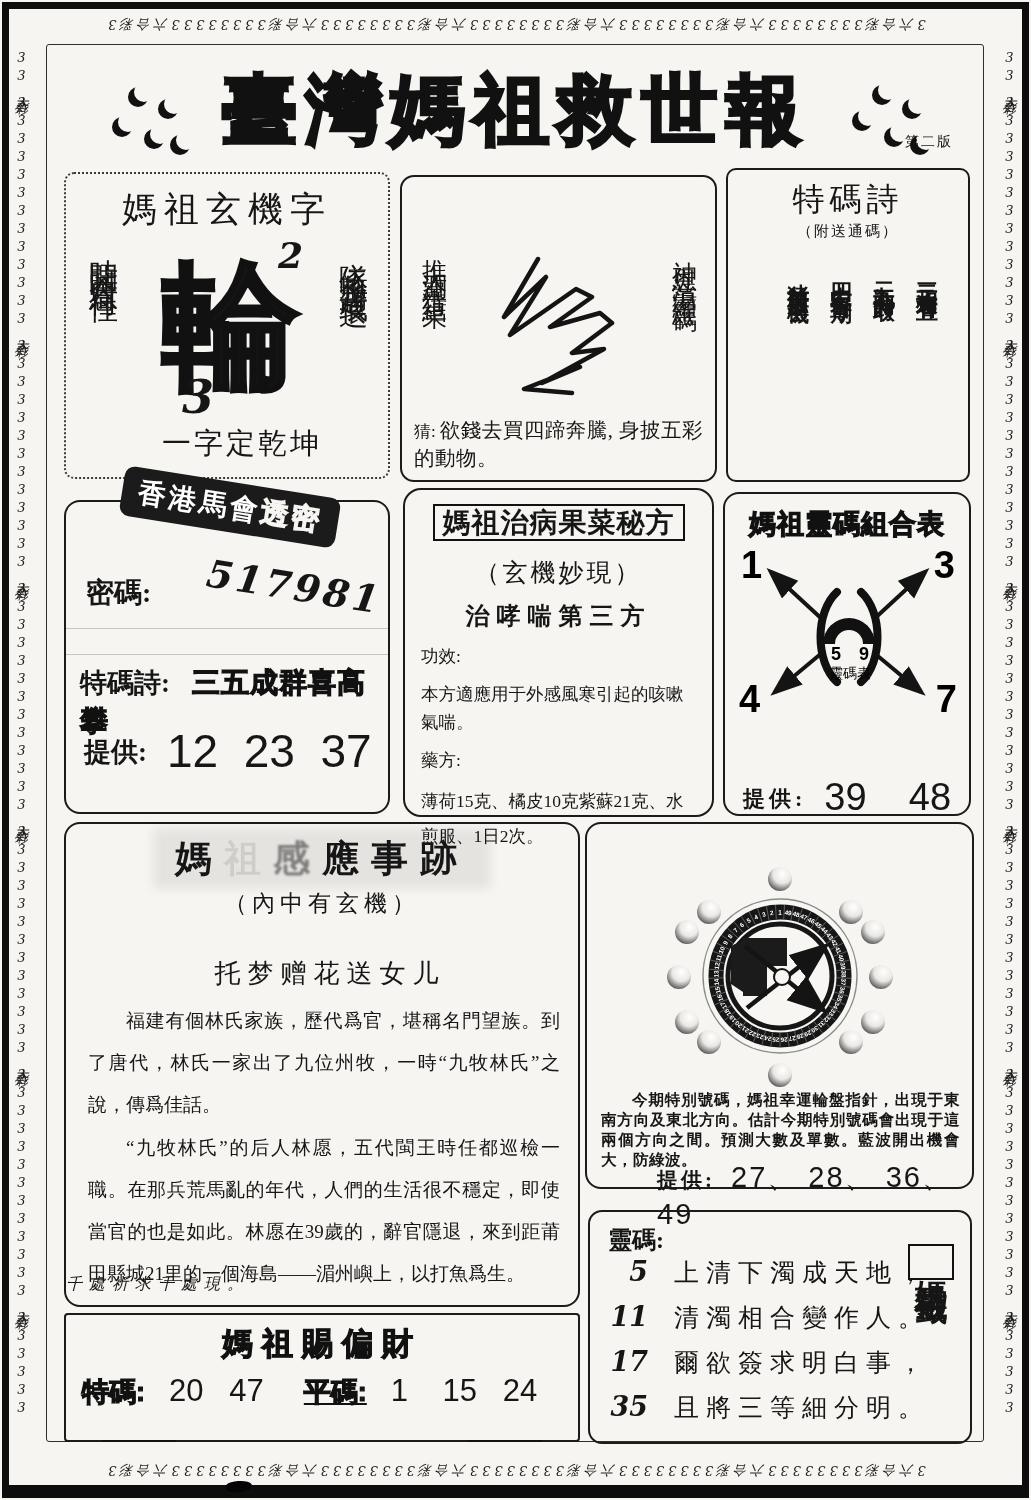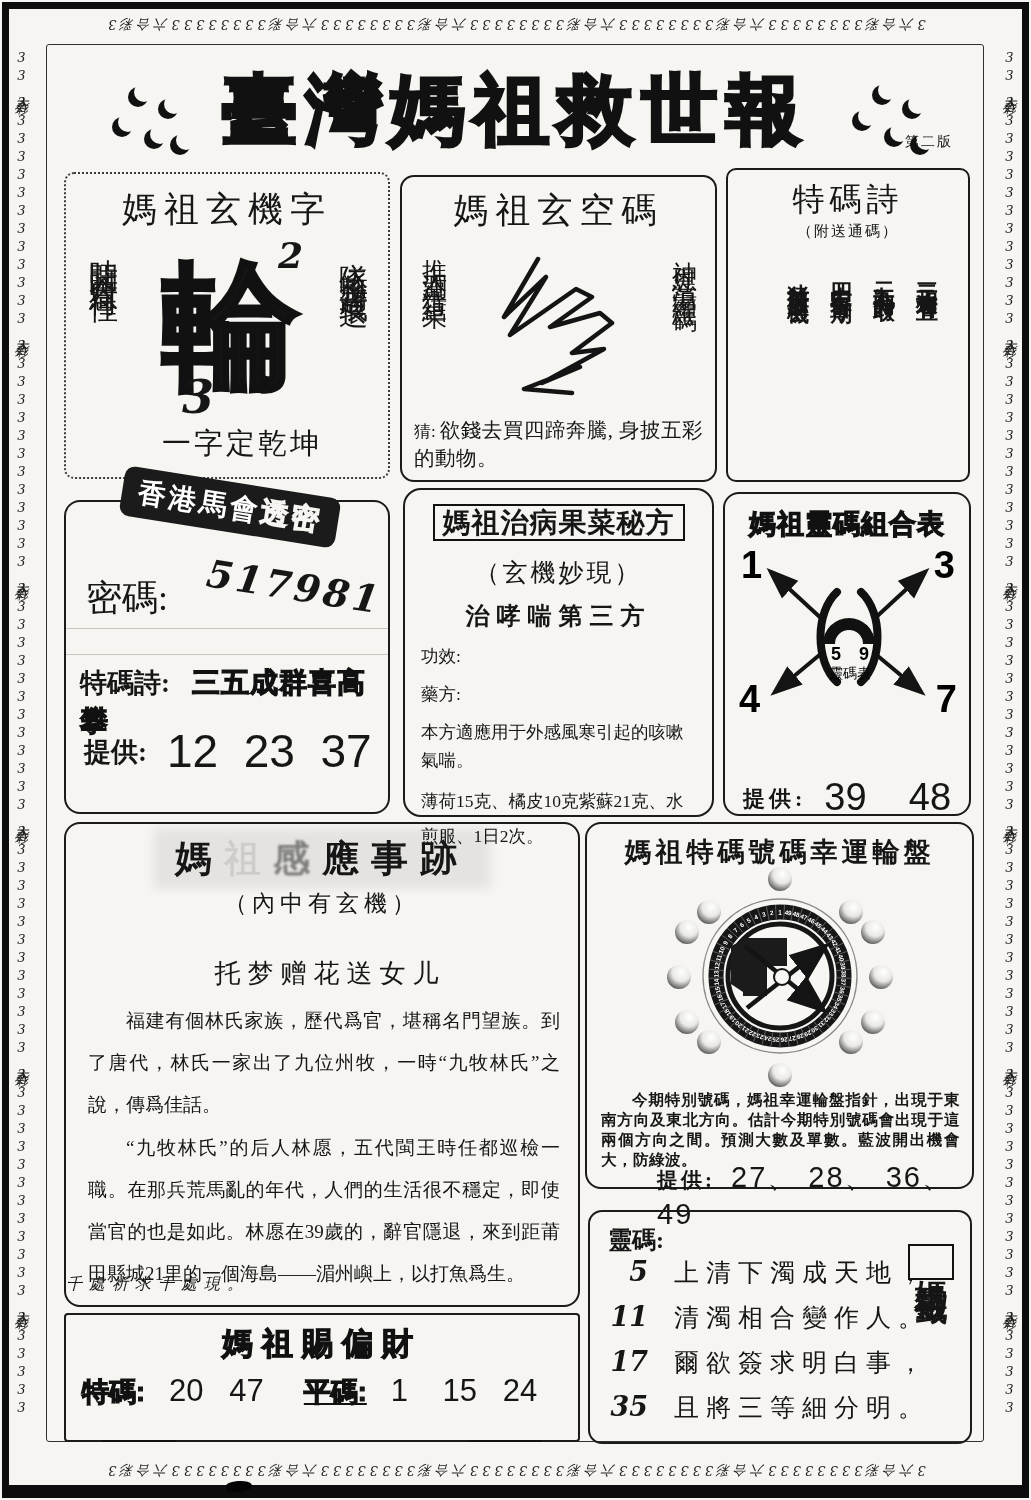--- a/index.html
+++ b/index.html
@@ -95,7 +95,6 @@
 </div>
 
 <div class="box" style="left:400px;top:175px;width:313px;height:303px;border-radius:14px;">
-  <div class="abs boxtitle" style="top:10px;left:0;width:100%;">媽祖玄空碼</div>
   <div class="abs vtext" style="left:16px;top:62px;font-size:25px;letter-spacing:8px;">推大測單猜結果</div>
   <div class="abs vtext" style="right:14px;top:64px;font-size:25px;letter-spacing:8px;">神恩浩蕩顯靈碼</div>
   <svg class="abs" style="left:78px;top:72px;" width="160" height="170" viewBox="0 0 160 170">

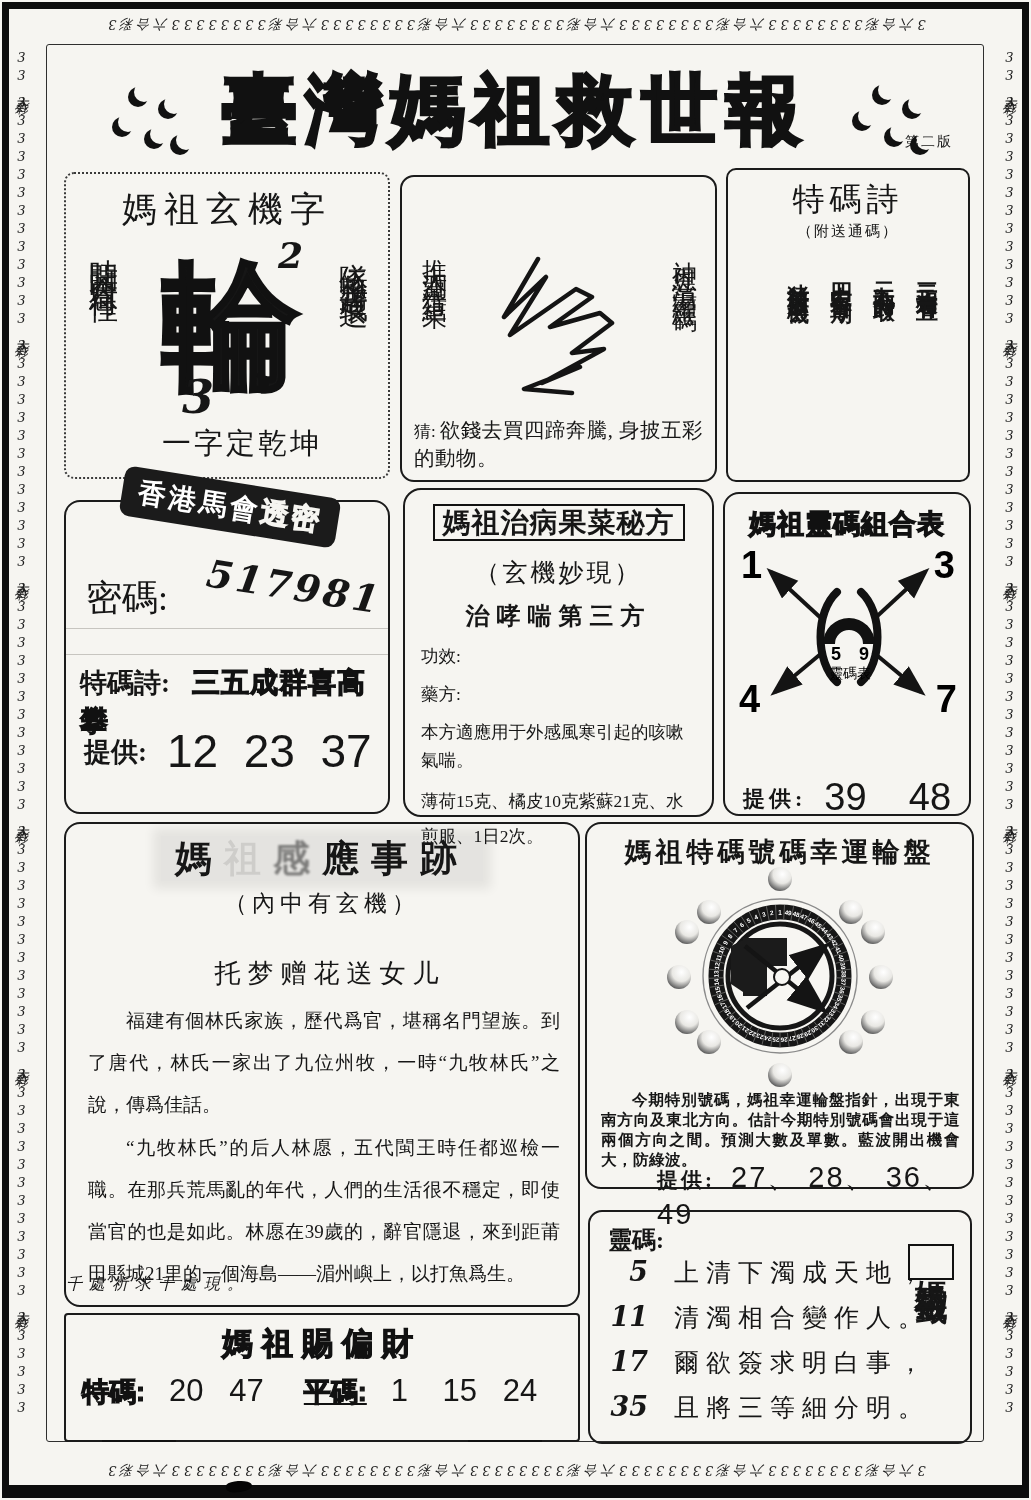--- a/index.html
+++ b/index.html
@@ -124,7 +124,7 @@
   </div>
   <div class="abs sepline" style="top:126px;"></div>
   <div class="abs sepline" style="top:152px;"></div>
-  <div class="abs" style="left:20px;top:72px;font-size:36px;font-weight:normal;">密碼:</div>
+  <div class="abs" style="left:20px;top:72px;font-size:28px;font-weight:bold;">密碼:</div>
   <div class="abs" style="left:140px;top:62px;font-size:38px;font-family:'DejaVu Serif',serif;font-weight:bold;font-style:italic;letter-spacing:3px;transform:rotate(9deg);">517981</div>
   <div class="abs" style="left:14px;top:162px;">
     <span style="font-size:27px;font-weight:bold;">特碼詩:</span>

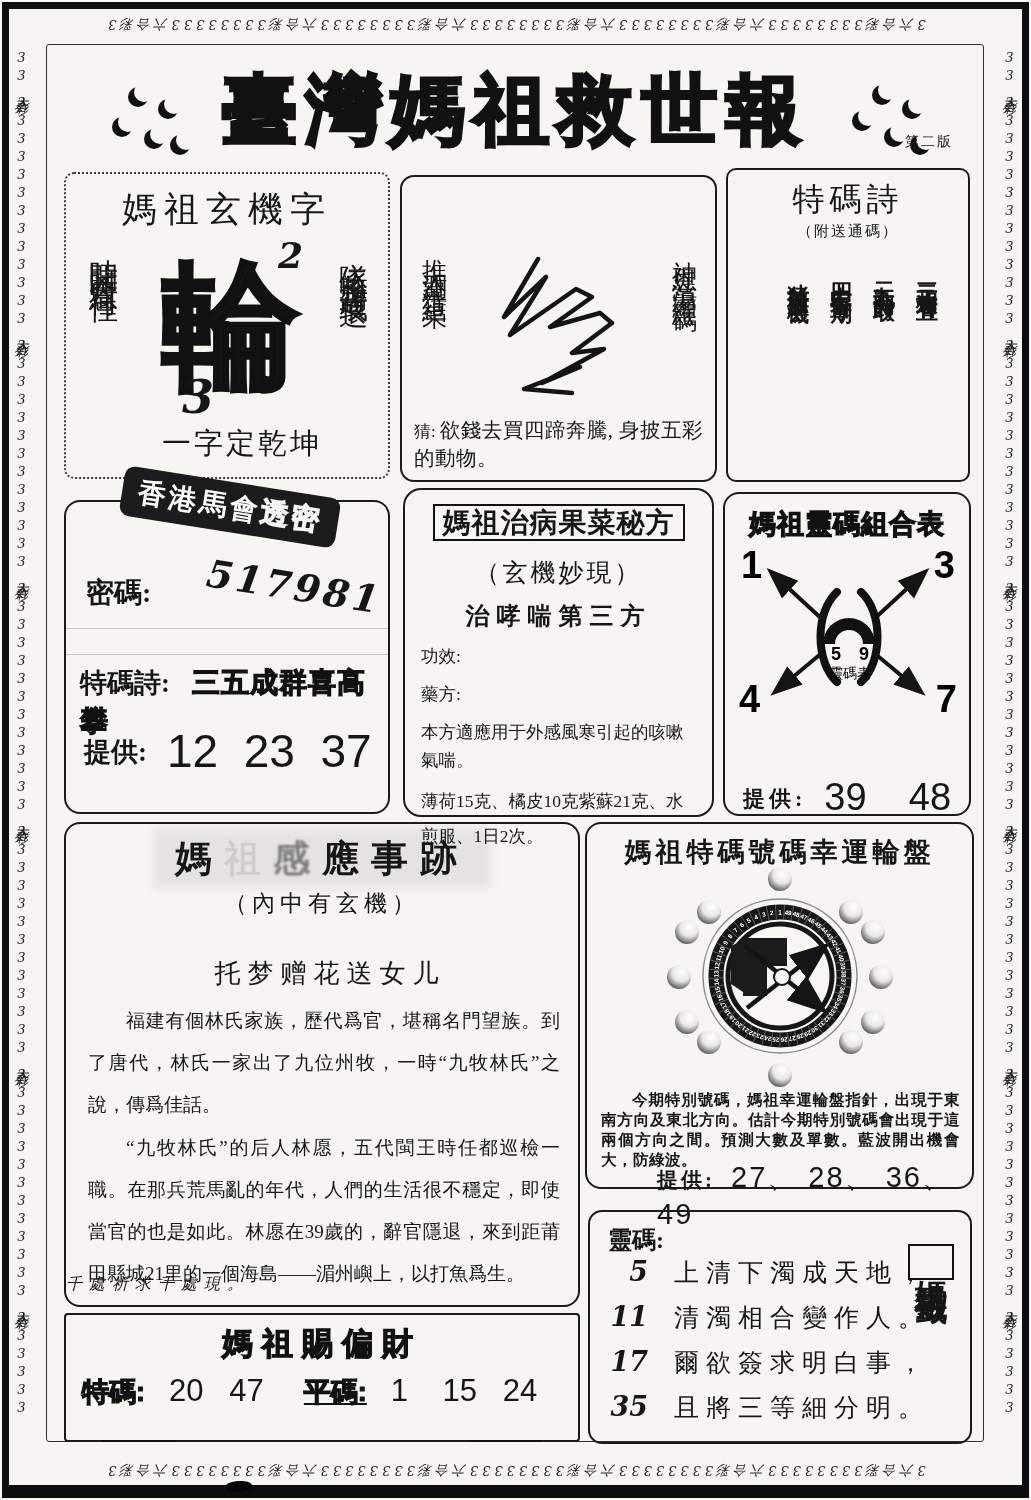--- a/index.html
+++ b/index.html
@@ -144,8 +144,8 @@
   <div class="abs" style="top:110px;left:0;width:100%;text-align:center;font-size:24px;font-weight:bold;letter-spacing:7px;">治哮喘第三方</div>
   <div class="abs" style="left:16px;right:12px;top:152px;font-size:17.5px;line-height:1.6;">
     <div style="margin-bottom:10px;">功效:</div>
+    <div style="margin-bottom:10px;">本方適應用于外感風寒引起的咳嗽氣喘。</div>
     <div style="margin-bottom:10px;">藥方:</div>
-    <div style="margin-bottom:10px;">本方適應用于外感風寒引起的咳嗽氣喘。</div>
     <div style="line-height:2;">薄荷15克、橘皮10克紫蘇21克、水煎服、1日2次。</div>
   </div>
 </div>

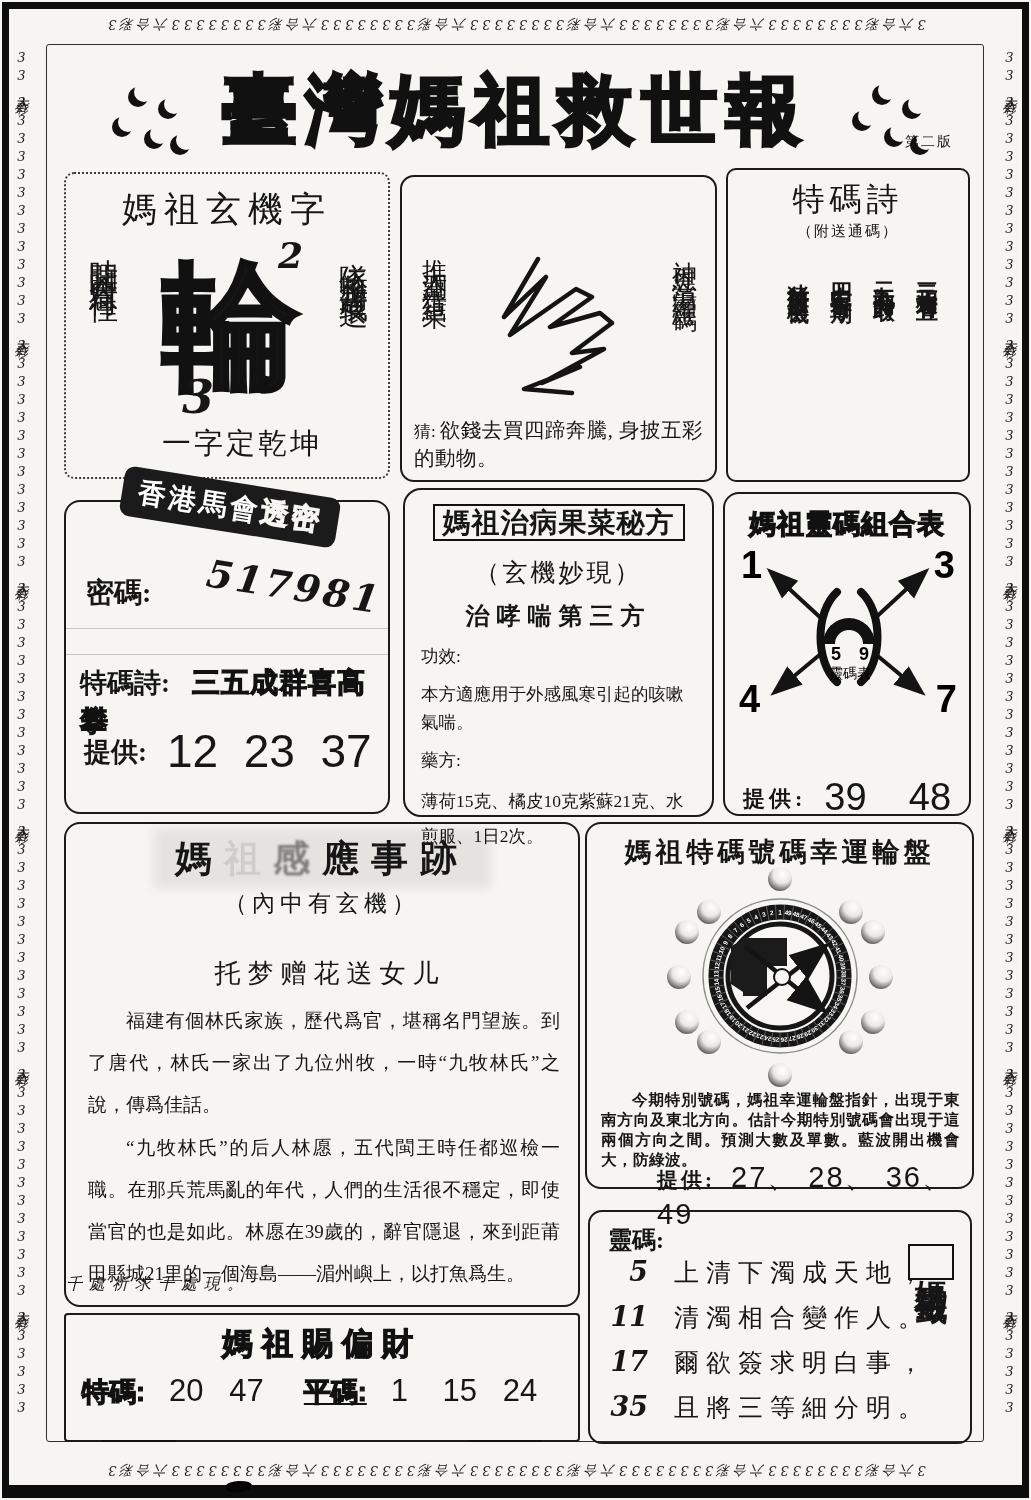--- a/index.html
+++ b/index.html
@@ -205,7 +205,6 @@
 </div>
 
 <div class="box" style="left:585px;top:822px;width:385px;height:363px;">
-  <div class="abs" style="top:10px;left:0;width:100%;text-align:center;font-size:27px;font-weight:bold;letter-spacing:4px;">媽祖特碼號碼幸運輪盤</div>
   <svg class="abs" style="left:28px;top:42px;" width="325" height="222" viewBox="0 0 325 222">
     <defs>
       <radialGradient id="ballg" cx="0.6" cy="0.3" r="0.85">

